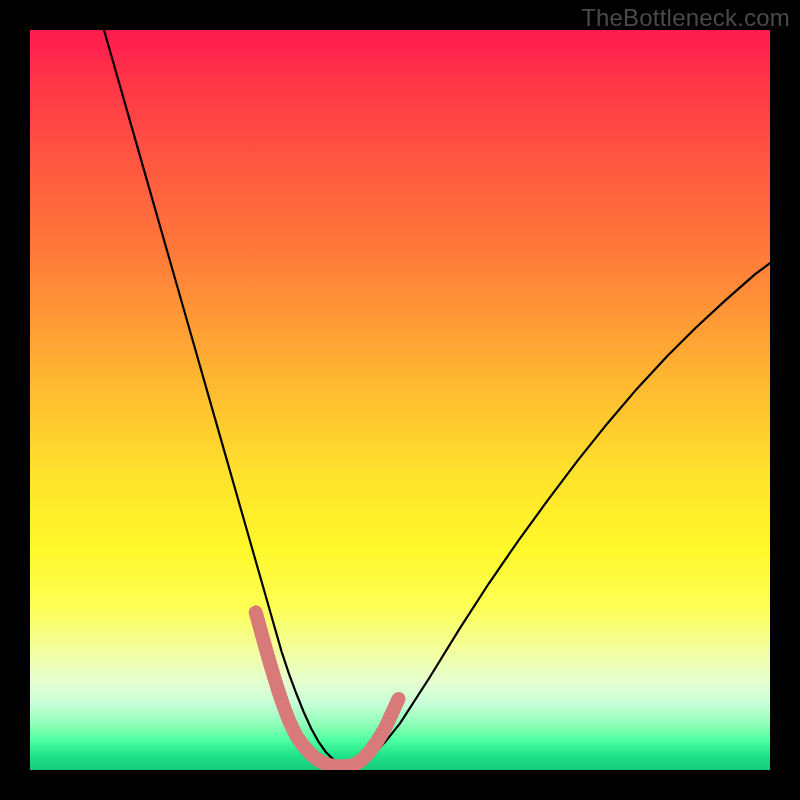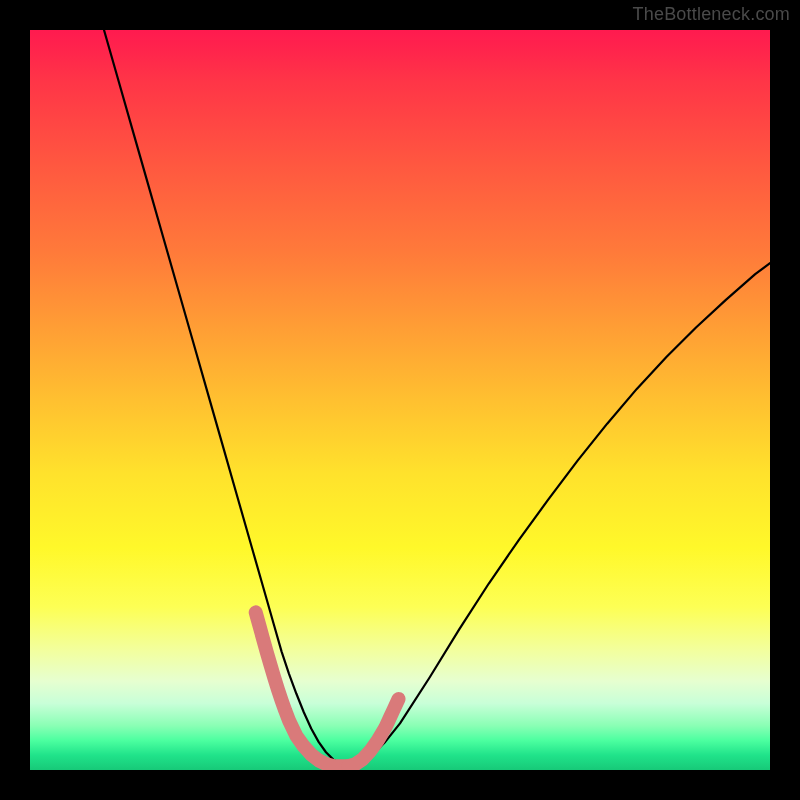--- a/index.html
+++ b/index.html
@@ -53,7 +53,7 @@
     top: 4px;
     right: 10px;
     color: #4a4a4a;
-    font-size: 18px;
+    font-size: 24px;
     font-weight: 500;
     letter-spacing: 0.2px;
     user-select: none;

